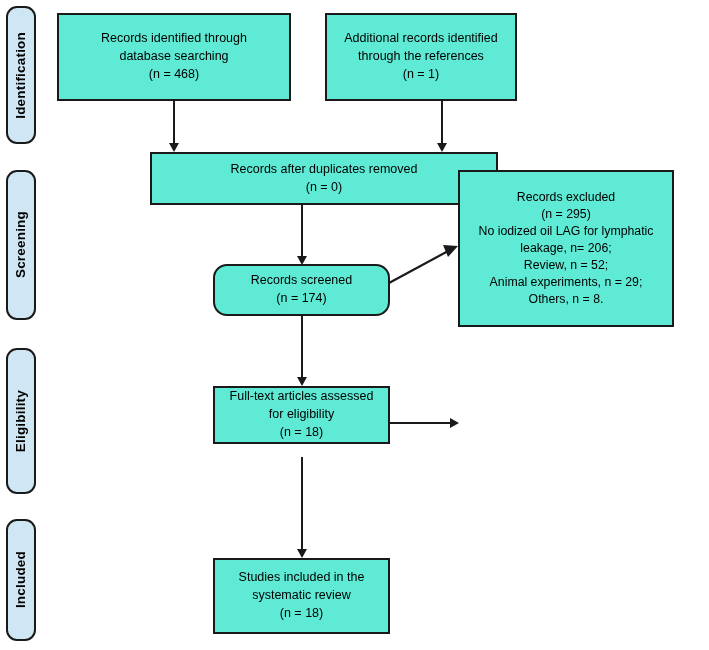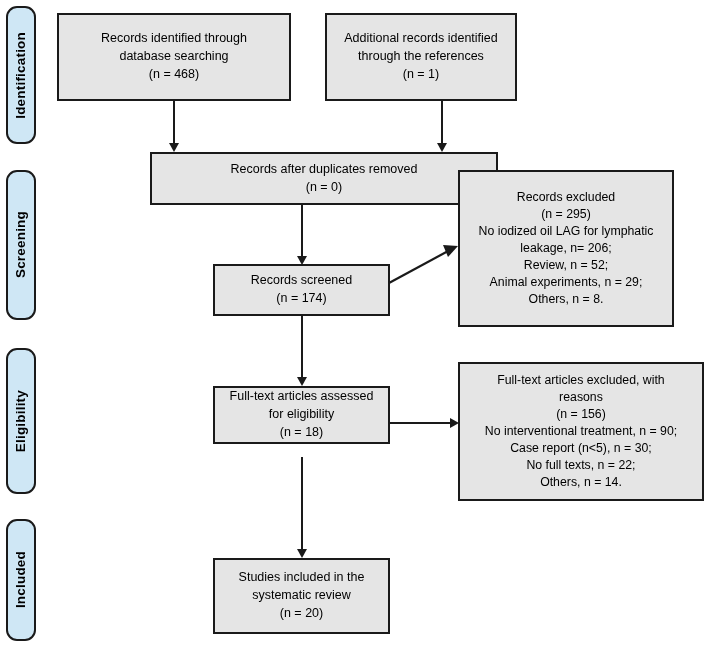--- a/index.html
+++ b/index.html
@@ -44,7 +44,7 @@
   
   .box {
     position: absolute;
-    background: #e5e5e5;
+    background: #5eead4;
     border: 2px solid #1a1a1a;
     box-sizing: border-box;
     display: flex;

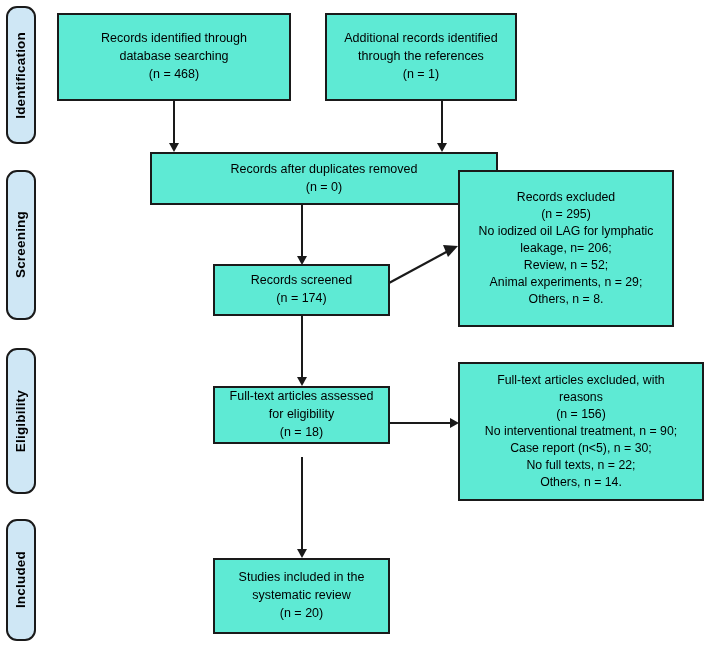--- a/index.html
+++ b/index.html
@@ -144,7 +144,7 @@
   <div class="vline" style="left:301px; top:205px; height:52px;"></div>
   <div class="arrowhead-down" style="left:297px; top:256px;"></div>
 
-  <div class="box" style="left:213px; top:264px; width:177px; height:52px;">
+  <div class="box" style="left:213px; top:264px; width:177px; height:52px;border-radius:14px;">
     <span class="box-text">Records screened
 (n = 174)</span>
   </div>

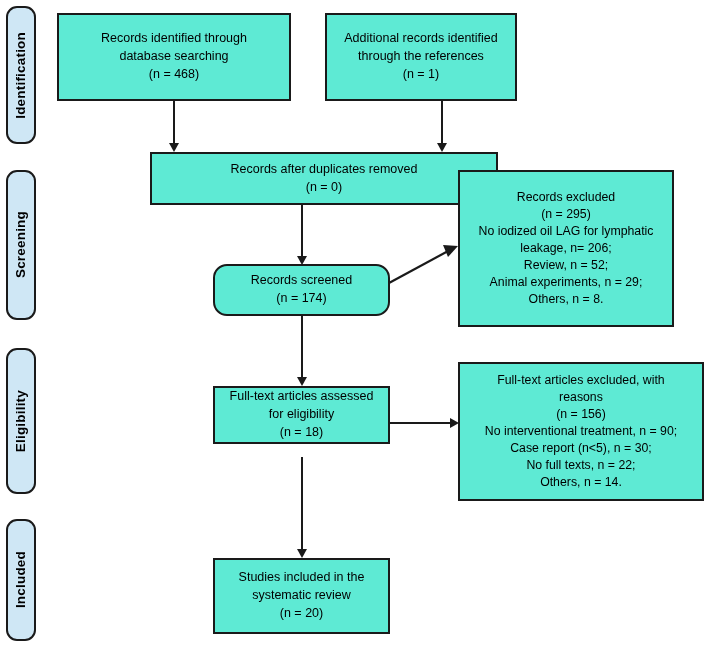--- a/index.html
+++ b/index.html
@@ -176,15 +176,6 @@
   <div class="hline" style="left:390px; top:422px; width:62px;"></div>
   <div class="arrowhead-right" style="left:450px; top:418px;"></div>
 
-  <div class="box dense" style="left:458px; top:362px; width:246px; height:139px;">
-    <span class="box-text">Full-text articles excluded, with
-reasons
-(n = 156)
-No interventional treatment, n = 90;
-Case report (n&lt;5), n = 30;
-No full texts, n = 22;
-Others, n = 14.</span>
-  </div>
 
   <div class="vline" style="left:301px; top:457px; height:93px;"></div>
   <div class="arrowhead-down" style="left:297px; top:549px;"></div>

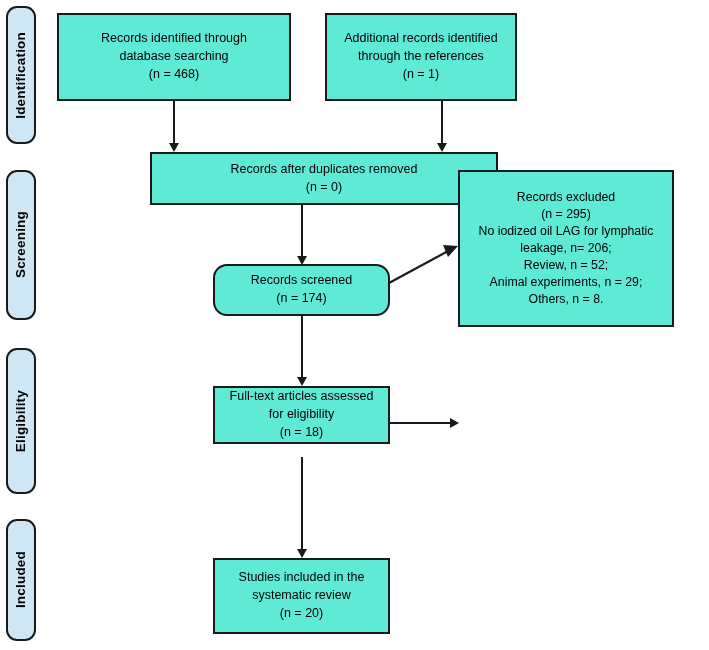--- a/index.html
+++ b/index.html
@@ -183,7 +183,7 @@
   <div class="box" style="left:213px; top:558px; width:177px; height:76px;">
     <span class="box-text">Studies included in the
 systematic review
-(n = 20)</span>
+(n = 18)</span>
   </div>
 
 </div>

